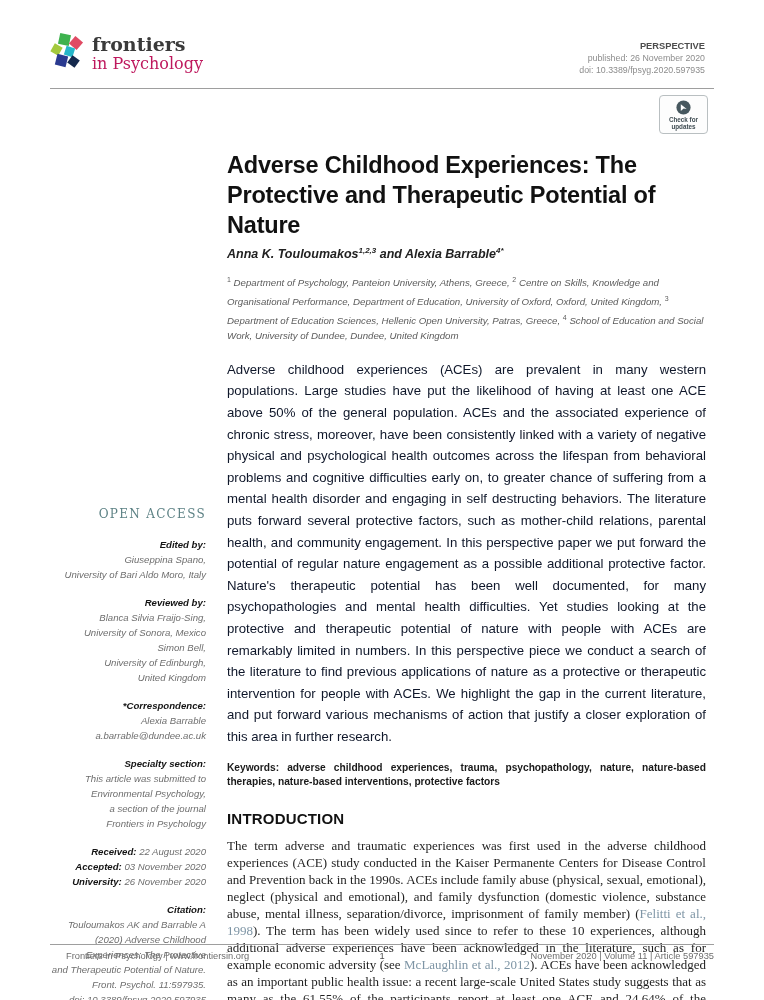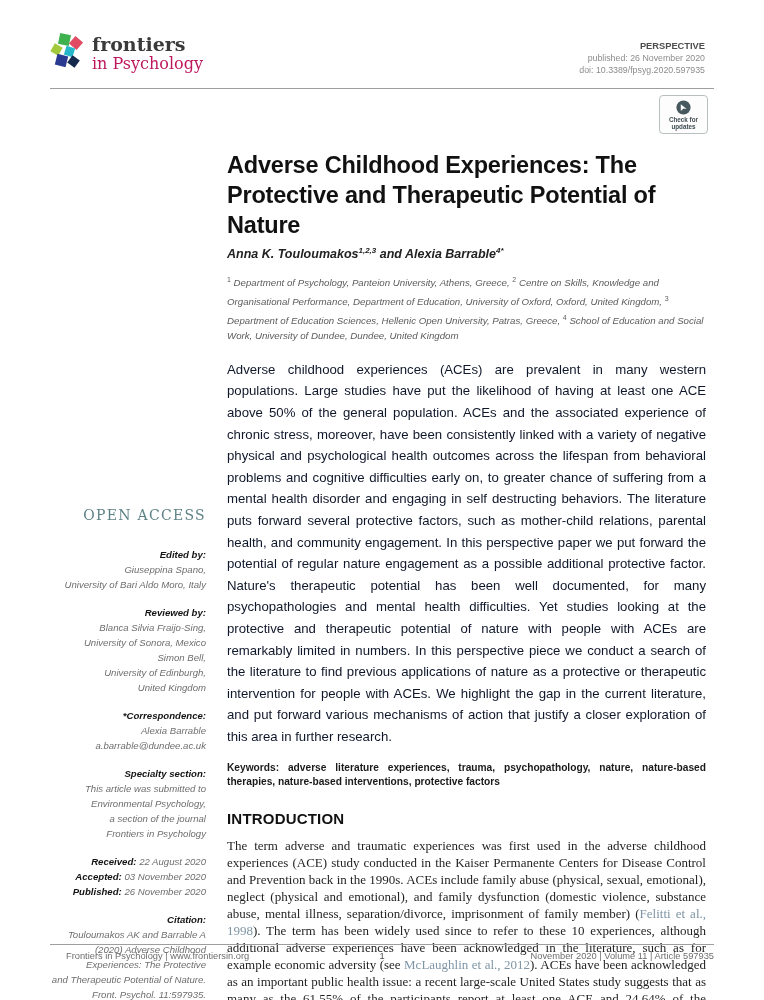--- a/index.html
+++ b/index.html
@@ -32,8 +32,8 @@
 
   
   .sidebar{position:absolute;left:50px;top:507px;width:156px;text-align:right;}
-  .open-access{font-family:"DejaVu Serif","Liberation Serif",serif;font-size:14px;letter-spacing:1.3px;
-               color:#5d8285;margin-bottom:24px;}
+  .open-access{font-family:"DejaVu Serif","Liberation Serif",serif;font-size:12px;letter-spacing:1.3px;
+               color:#5d8285;margin-bottom:16px;}
   .sb-group{margin-bottom:13px;font-size:9.6px;line-height:15px;}
   .sb-label{font-weight:bold;font-style:italic;color:#141414;}
   .sb-lines{font-style:italic;color:#6e6e6e;}

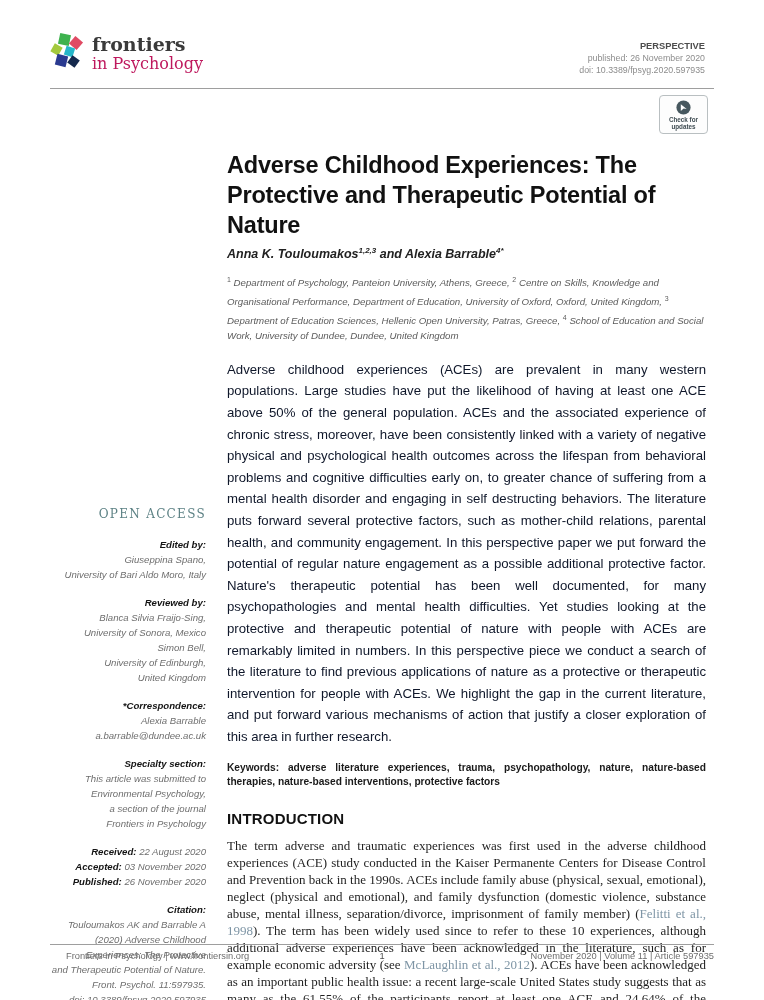--- a/index.html
+++ b/index.html
@@ -149,7 +149,7 @@
     <div class="authors">Anna K. Touloumakos<sup>1,2,3</sup> and Alexia Barrable<sup>4*</sup></div>
     <div class="affils"><sup>1</sup> Department of Psychology, Panteion University, Athens, Greece, <sup>2</sup> Centre on Skills, Knowledge and Organisational Performance, Department of Education, University of Oxford, Oxford, United Kingdom, <sup>3</sup> Department of Education Sciences, Hellenic Open University, Patras, Greece, <sup>4</sup> School of Education and Social Work, University of Dundee, Dundee, United Kingdom</div>
     <div class="abstract">Adverse childhood experiences (ACEs) are prevalent in many western populations. Large studies have put the likelihood of having at least one ACE above 50% of the general population. ACEs and the associated experience of chronic stress, moreover, have been consistently linked with a variety of negative physical and psychological health outcomes across the lifespan from behavioral problems and cognitive difficulties early on, to greater chance of suffering from a mental health disorder and engaging in self destructing behaviors. The literature puts forward several protective factors, such as mother-child relations, parental health, and community engagement. In this perspective paper we put forward the potential of regular nature engagement as a possible additional protective factor. Nature's therapeutic potential has been well documented, for many psychopathologies and mental health difficulties. Yet studies looking at the protective and therapeutic potential of nature with people with ACEs are remarkably limited in numbers. In this perspective piece we conduct a search of the literature to find previous applications of nature as a protective or therapeutic intervention for people with ACEs. We highlight the gap in the current literature, and put forward various mechanisms of action that justify a closer exploration of this area in further research.</div>
-    <div class="keywords">Keywords: adverse literature experiences, trauma, psychopathology, nature, nature-based therapies, nature-based interventions, protective factors</div>
+    <div class="keywords">Keywords: adverse childhood experiences, trauma, psychopathology, nature, nature-based therapies, nature-based interventions, protective factors</div>
     <div class="section-head">INTRODUCTION</div>
     <div class="body-text">The term adverse and traumatic experiences was first used in the adverse childhood experiences (ACE) study conducted in the Kaiser Permanente Centers for Disease Control and Prevention back in the 1990s. ACEs include family abuse (physical, sexual, emotional), neglect (physical and emotional), and family dysfunction (domestic violence, substance abuse, mental illness, separation/divorce, imprisonment of family member) (<span class="cite-link">Felitti et al., 1998</span>). The term has been widely used since to refer to these 10 experiences, although additional adverse experiences have been acknowledged in the literature, such as for example economic adversity (see <span class="cite-link">McLaughlin et al., 2012</span>). ACEs have been acknowledged as an important public health issue: a recent large-scale United States study suggests that as many as the 61.55% of the participants report at least one ACE and 24.64% of the participants report three or more ACEs (). The unfavorable and pervasive impact of ACEs across the lifespan on physiological and psychobiological variables has been well documented (indicatively, ). Fortunately, the evidence also highlights protective factors for those at-risk or having</div>
   </div>

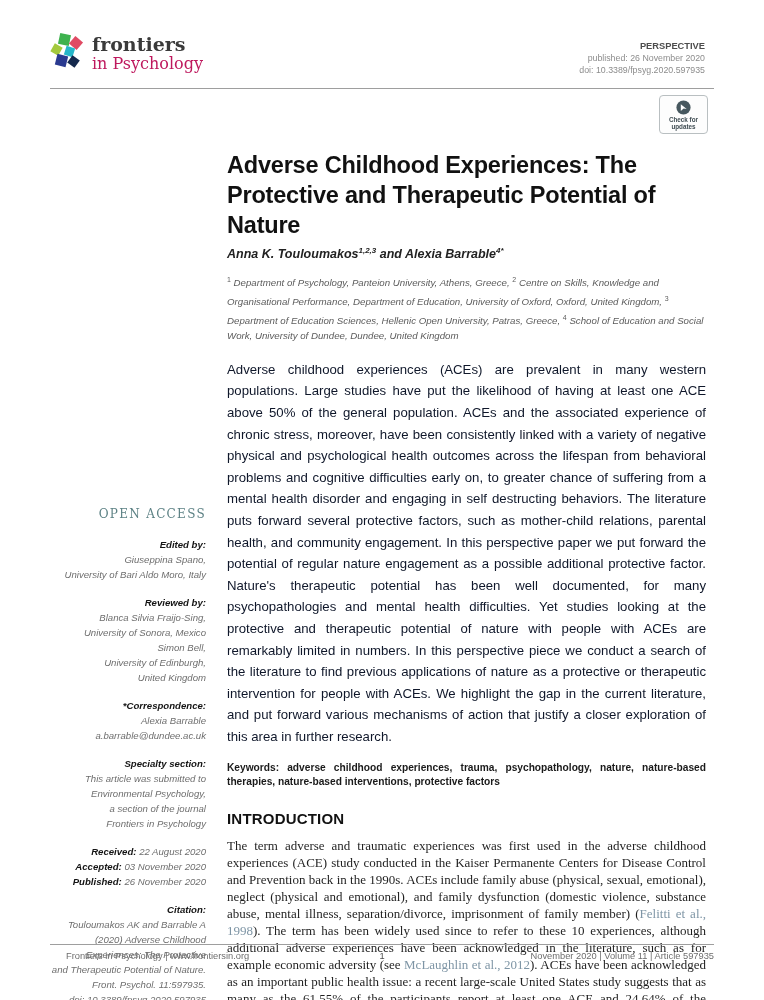--- a/index.html
+++ b/index.html
@@ -134,7 +134,7 @@
         <span class="sb-label">Accepted:</span><span class="sb-val"> 03 November 2020</span>
       </div>
       <div class="sb-date">
-        <span class="sb-label">Published:</span><span class="sb-val"> 26 November 2020</span>
+        <span class="sb-label">University:</span><span class="sb-val"> 26 November 2020</span>
       </div>
     </div>
 

